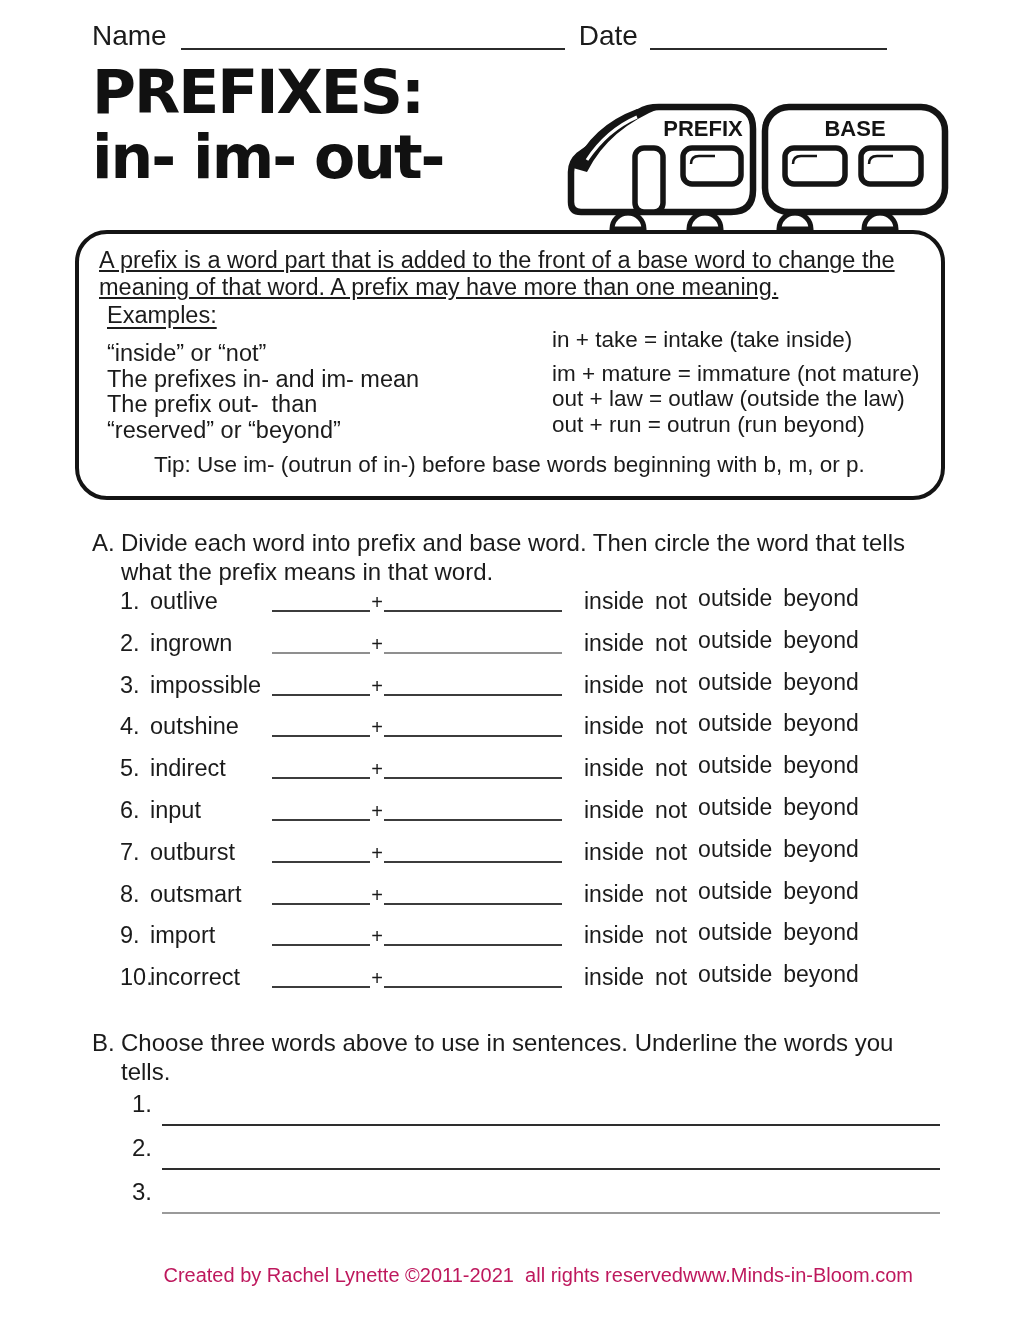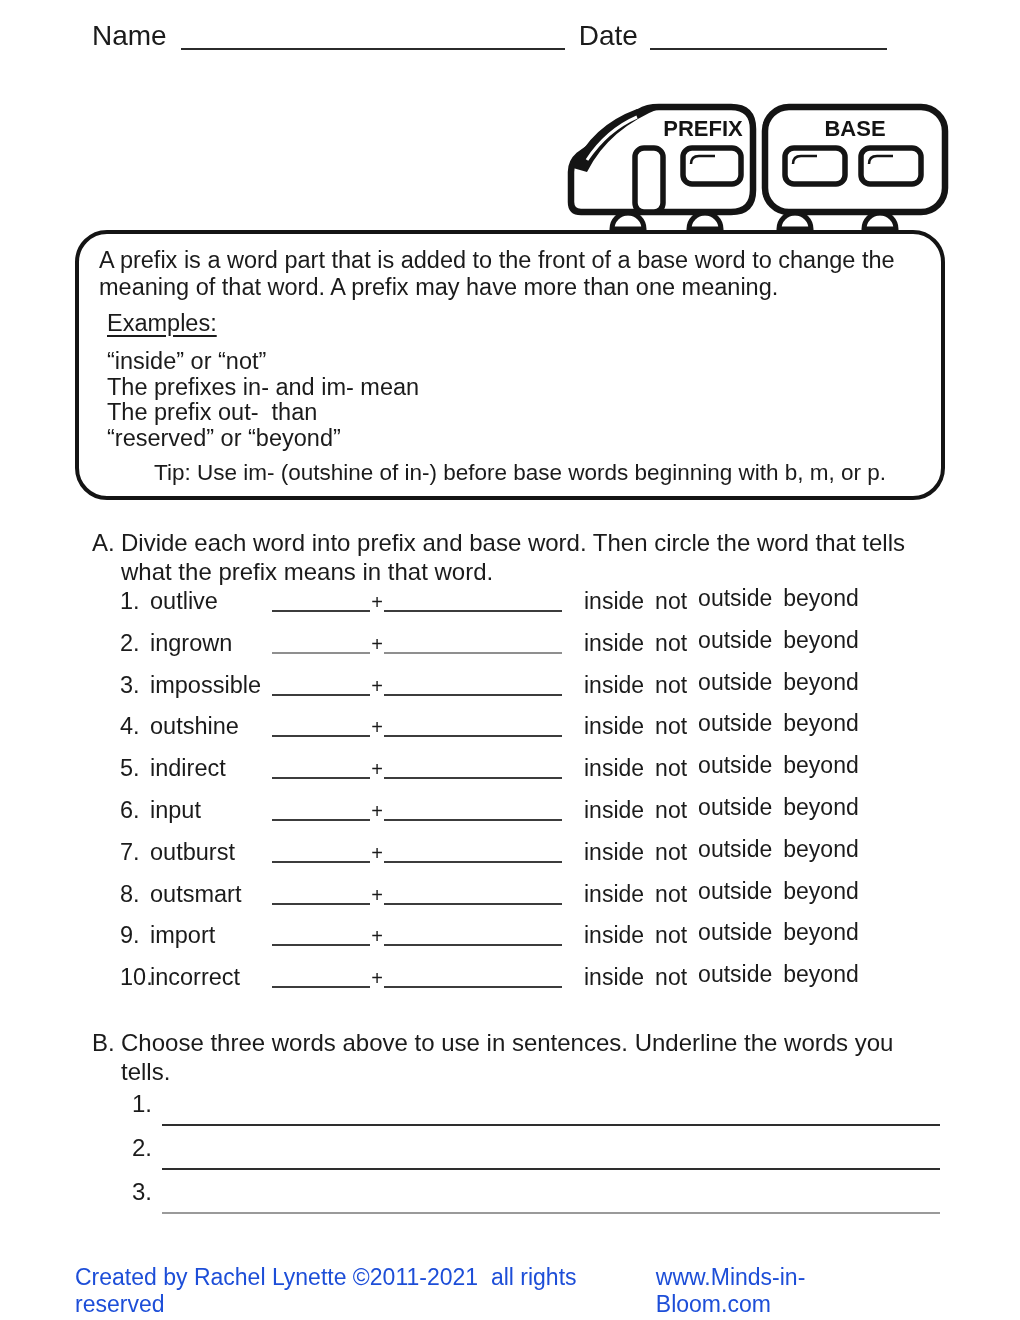--- a/index.html
+++ b/index.html
@@ -80,6 +80,10 @@
     <span class="head-line date-line"></span>
   </div>
 
+  <div class="title">
+    <div>PREFIXES:</div>
+    <div>in- im- out-</div>
+  </div>
 
   <svg class="train" viewBox="0 0 385 134">
 

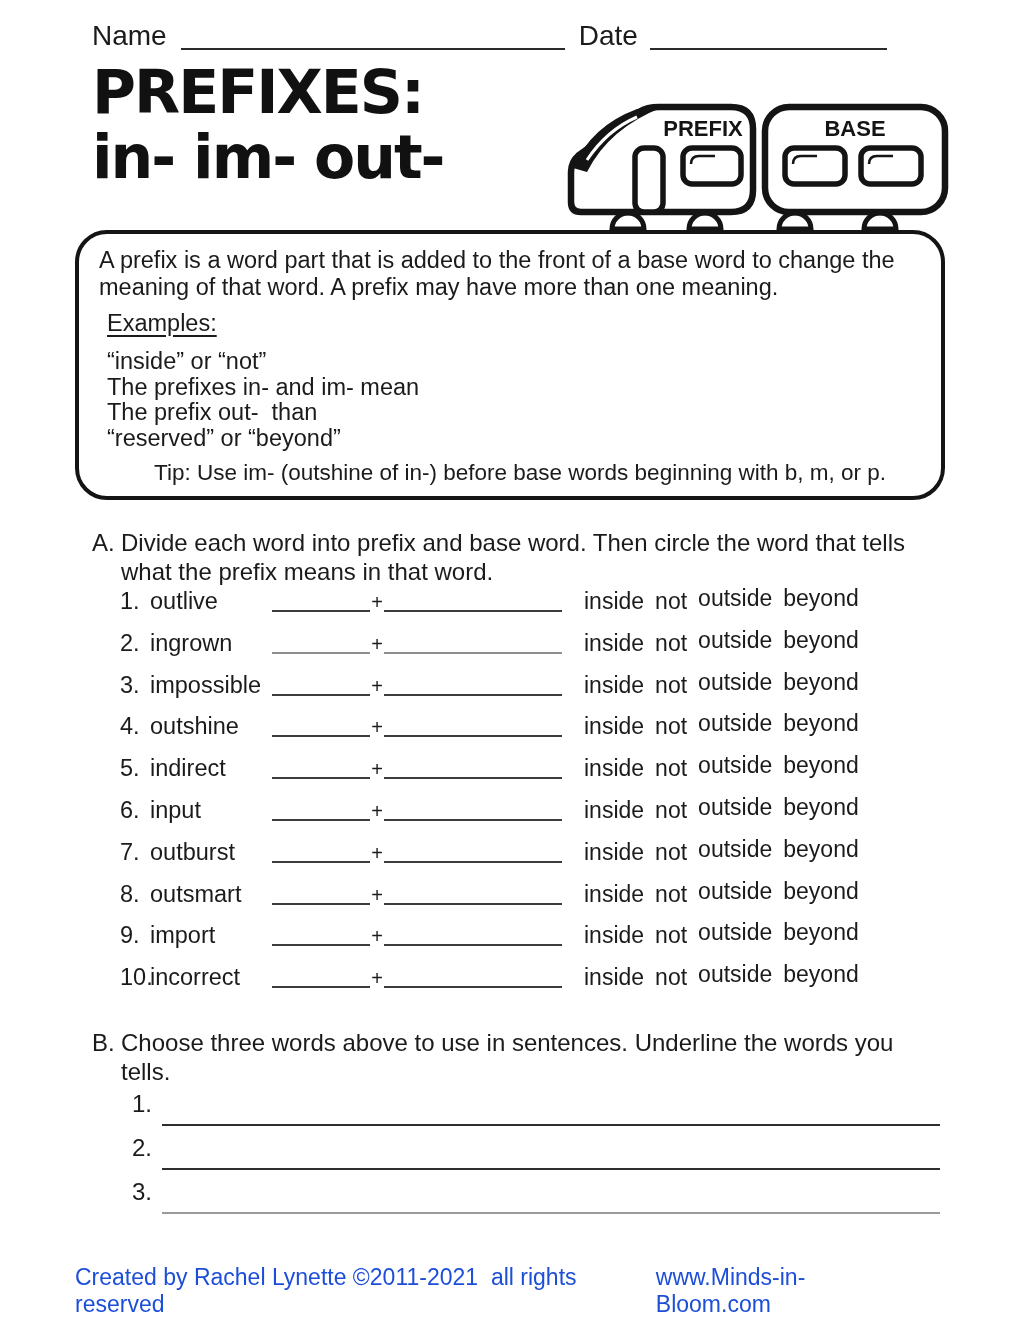--- a/index.html
+++ b/index.html
@@ -29,7 +29,7 @@
   
   .info-box { position:absolute; top:230px; left:75px; width:870px; height:270px;
     border:4.5px solid #141414; border-radius:32px; padding:13px 20px 0 20px; }
-  .intro { font-size:23.5px; line-height:1.17; }
+  .intro { font-size:23.5px; line-height:1.17;text-decoration:underline; }
   .ex-cols { display:flex; margin-top:8px;justify-content:space-between; }
   .ex-left { width:445px; margin-left:8px; }
   .ex-heading { font-size:23.5px; text-decoration:underline; text-underline-offset:4px; margin-bottom:12px; }

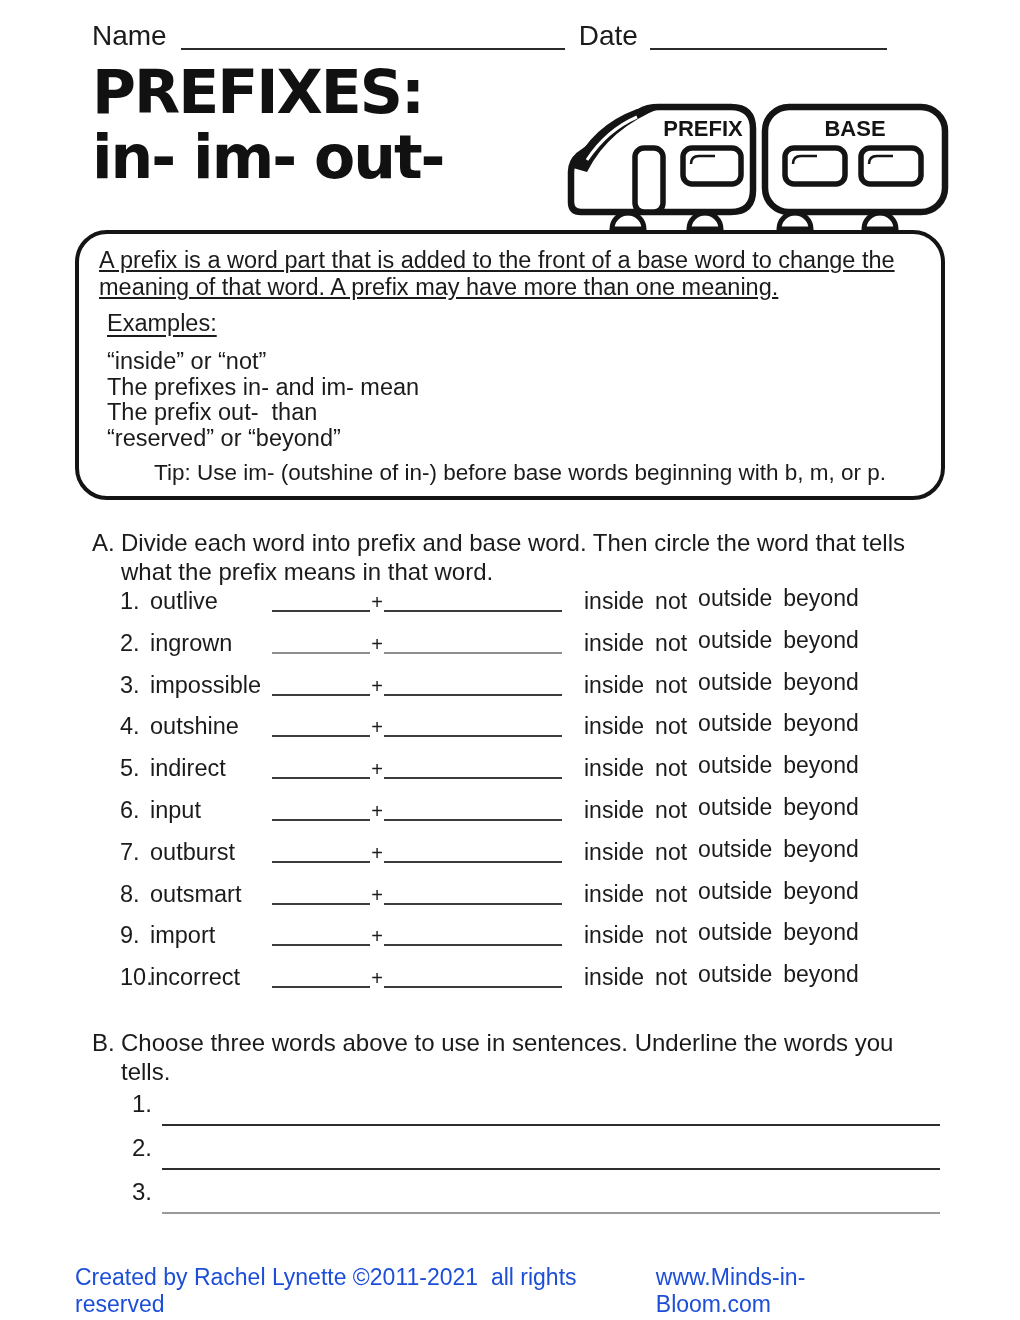--- a/index.html
+++ b/index.html
@@ -30,7 +30,7 @@
   .info-box { position:absolute; top:230px; left:75px; width:870px; height:270px;
     border:4.5px solid #141414; border-radius:32px; padding:13px 20px 0 20px; }
   .intro { font-size:23.5px; line-height:1.17;text-decoration:underline; }
-  .ex-cols { display:flex; margin-top:8px;justify-content:space-between; }
+  .ex-cols { display:flex; margin-top:0;justify-content:space-between; }
   .ex-left { width:445px; margin-left:8px; }
   .ex-heading { font-size:23.5px; text-decoration:underline; text-underline-offset:4px; margin-bottom:12px; }
   .meaning-line { font-size:23.5px; line-height:1.09; }

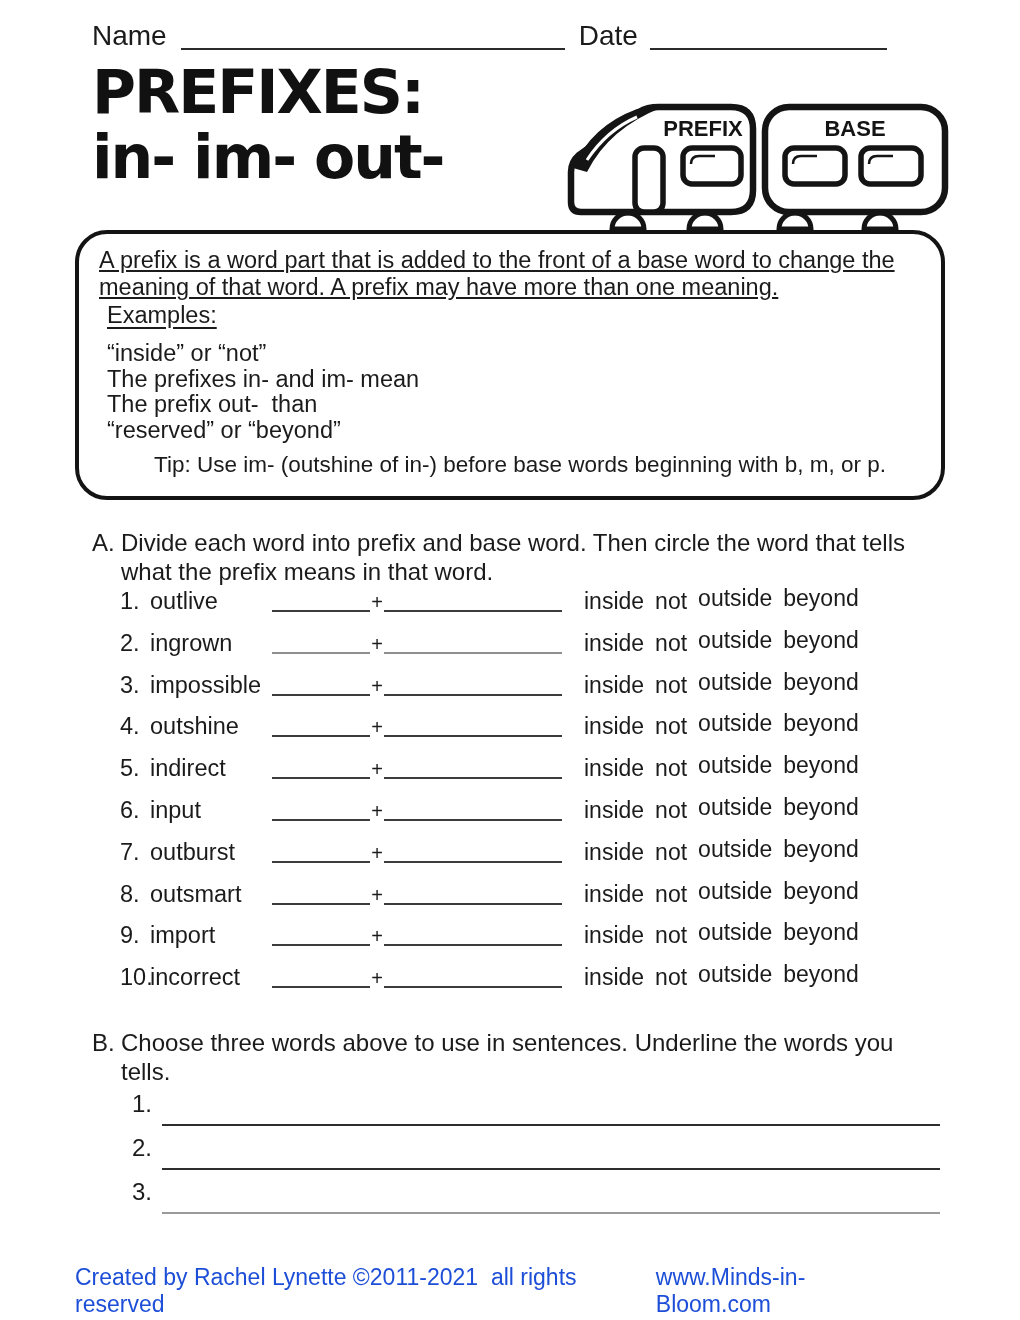--- a/index.html
+++ b/index.html
@@ -118,6 +118,12 @@
         <div class="meaning-line prewrap">The prefix out-  than</div>
         <div class="meaning-line prewrap">“reserved” or “beyond”</div>
       </div>
+      <div class="ex-right">
+        <div class="example-line">in + take = intake (take inside)</div>
+        <div class="example-line">im + mature = immature (not mature)</div>
+        <div class="example-line">out + law = outlaw (outside the law)</div>
+        <div class="example-line">out + run = outrun (run beyond)</div>
+      </div>
     </div>
     <div class="tip">Tip: Use im- (outshine of in-) before base words beginning with b, m, or p.</div>
   </div>

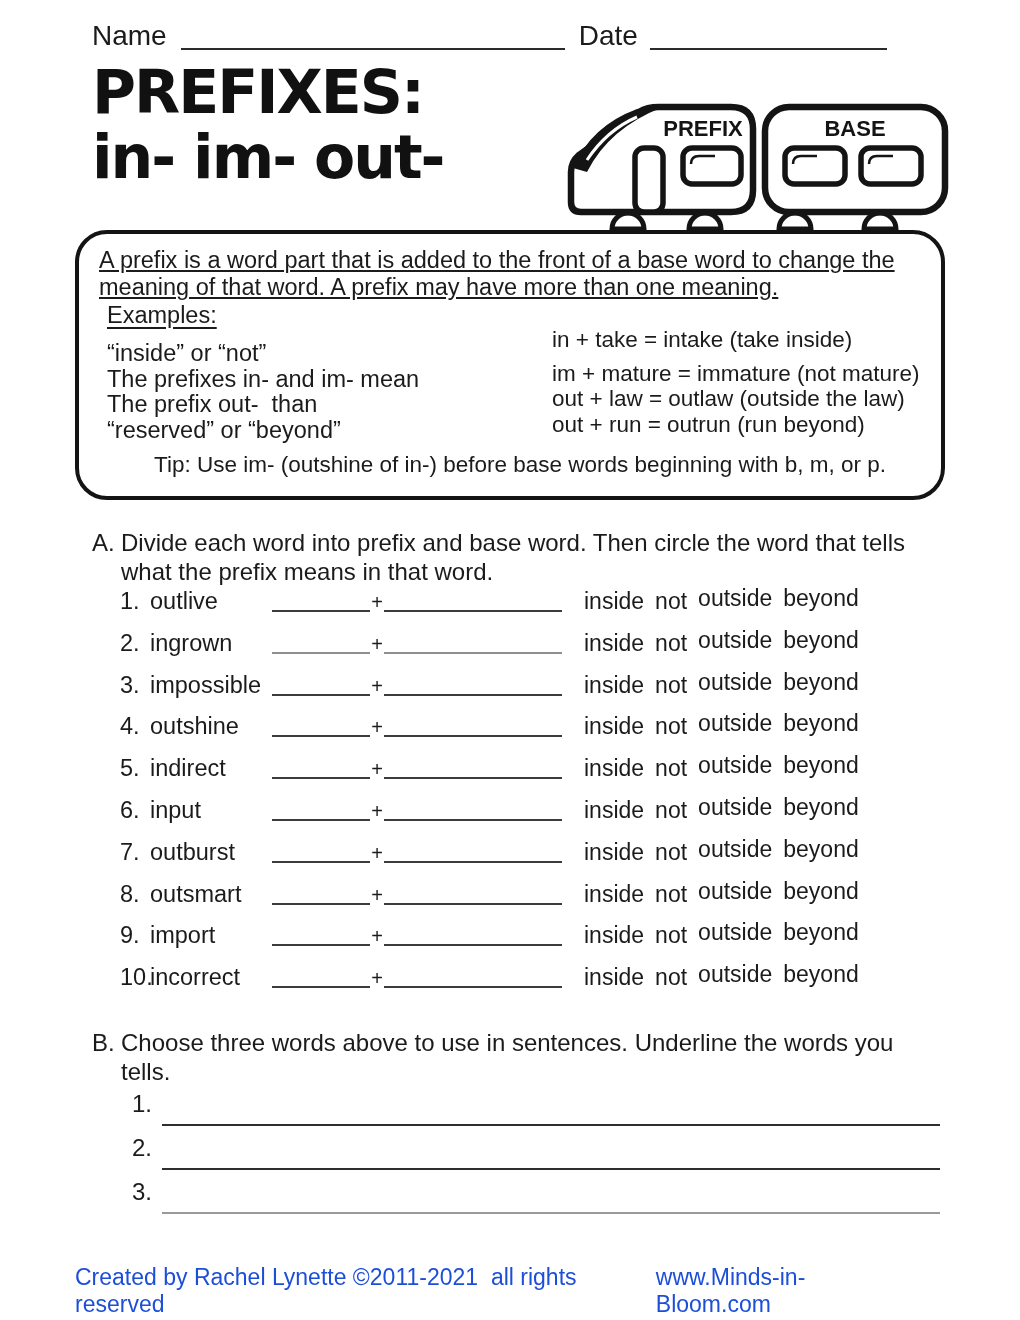--- a/index.html
+++ b/index.html
@@ -125,7 +125,7 @@
         <div class="example-line">out + run = outrun (run beyond)</div>
       </div>
     </div>
-    <div class="tip">Tip: Use im- (outshine of in-) before base words beginning with b, m, or p.</div>
+    <div class="tip">Tip: Use im- (outrun of in-) before base words beginning with b, m, or p.</div>
   </div>
 
   <div class="sec-head sec-a">

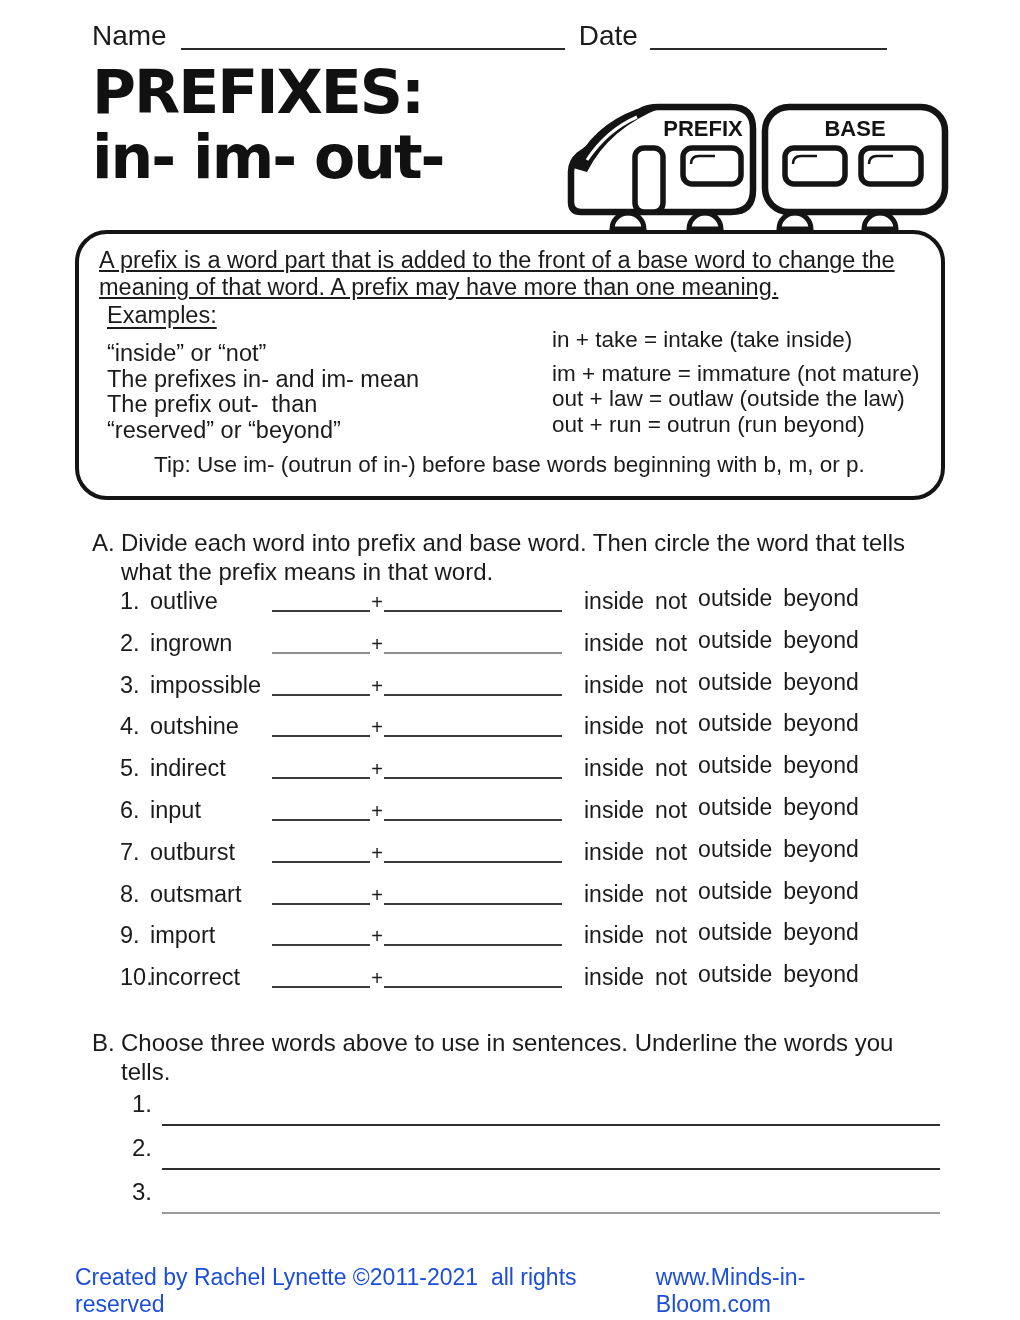--- a/index.html
+++ b/index.html
@@ -66,7 +66,7 @@
 
   
   .footer { position:absolute; top:1264px; left:75px; width:838px;
-    display:flex; justify-content:space-between; font-size:23px; color:#1d4ed8; }
+    display:flex; justify-content:flex-end; font-size:20px; color:#be185d; }
 </style>
 </head>
 <body>

